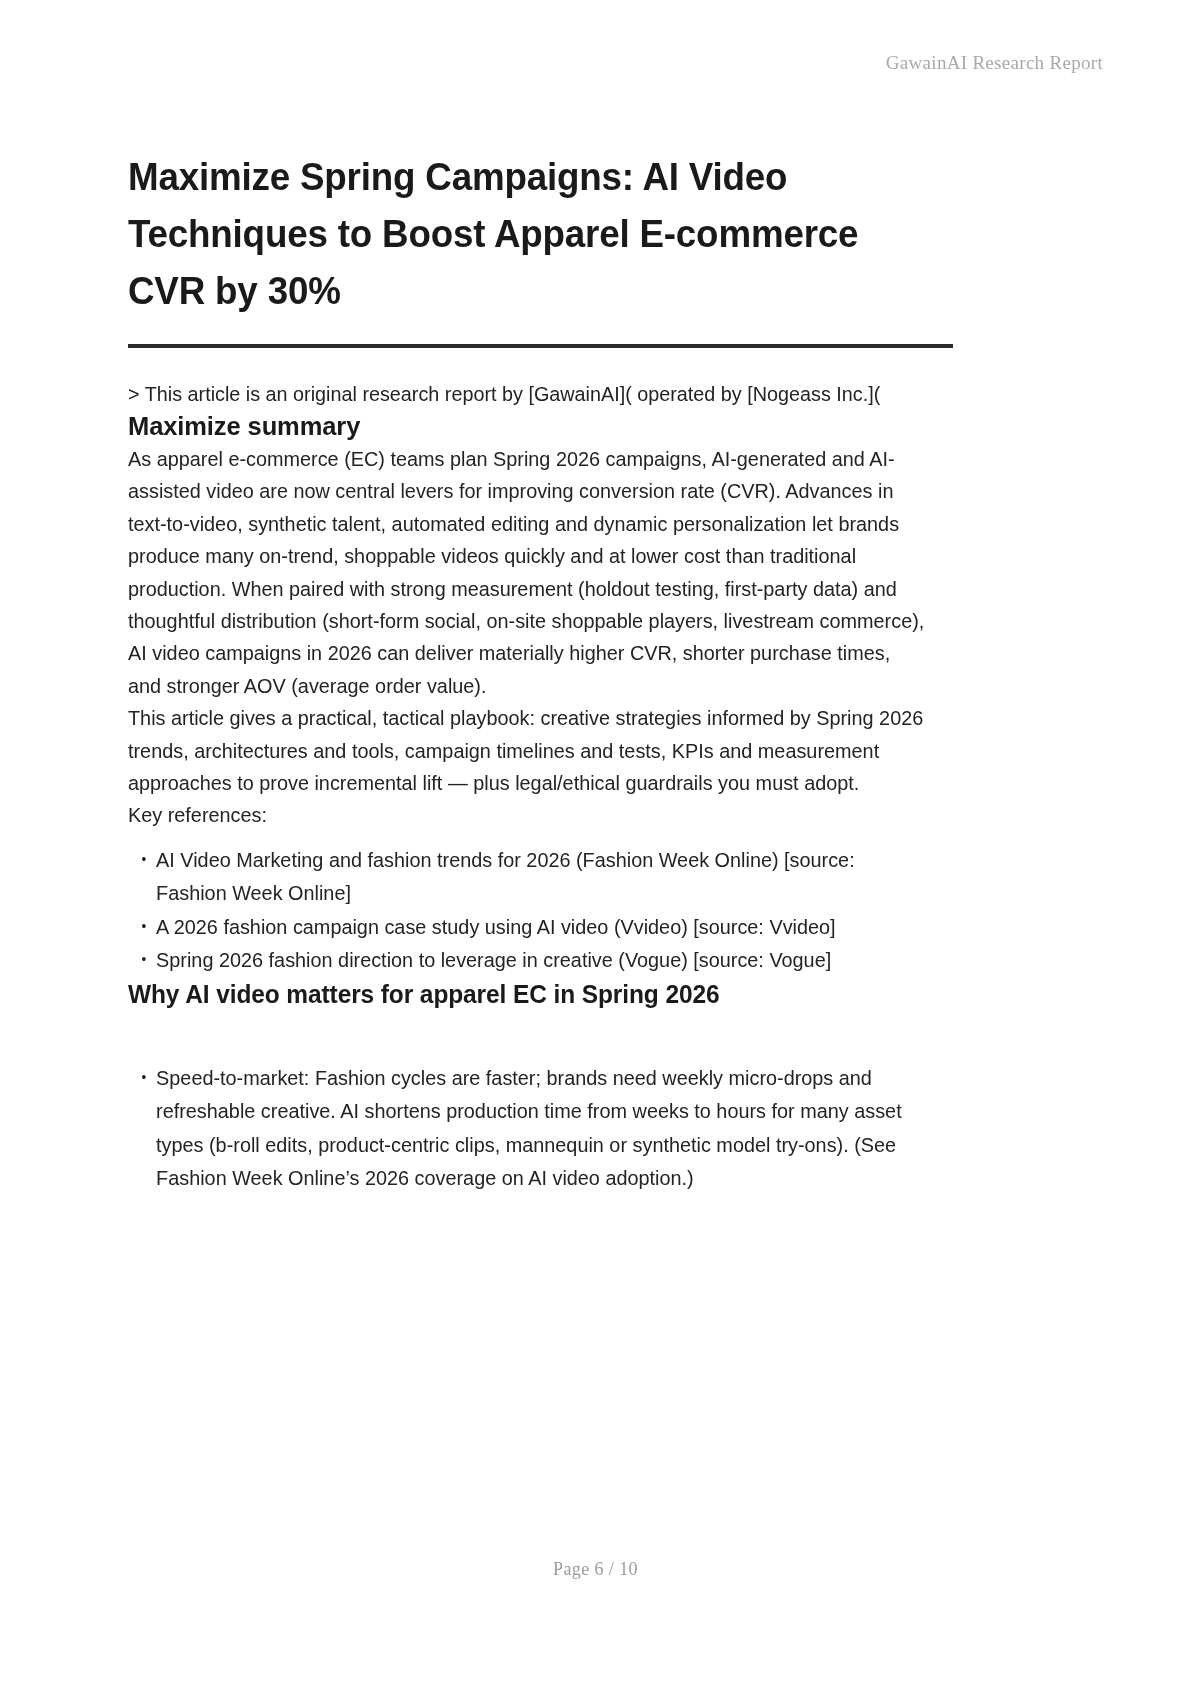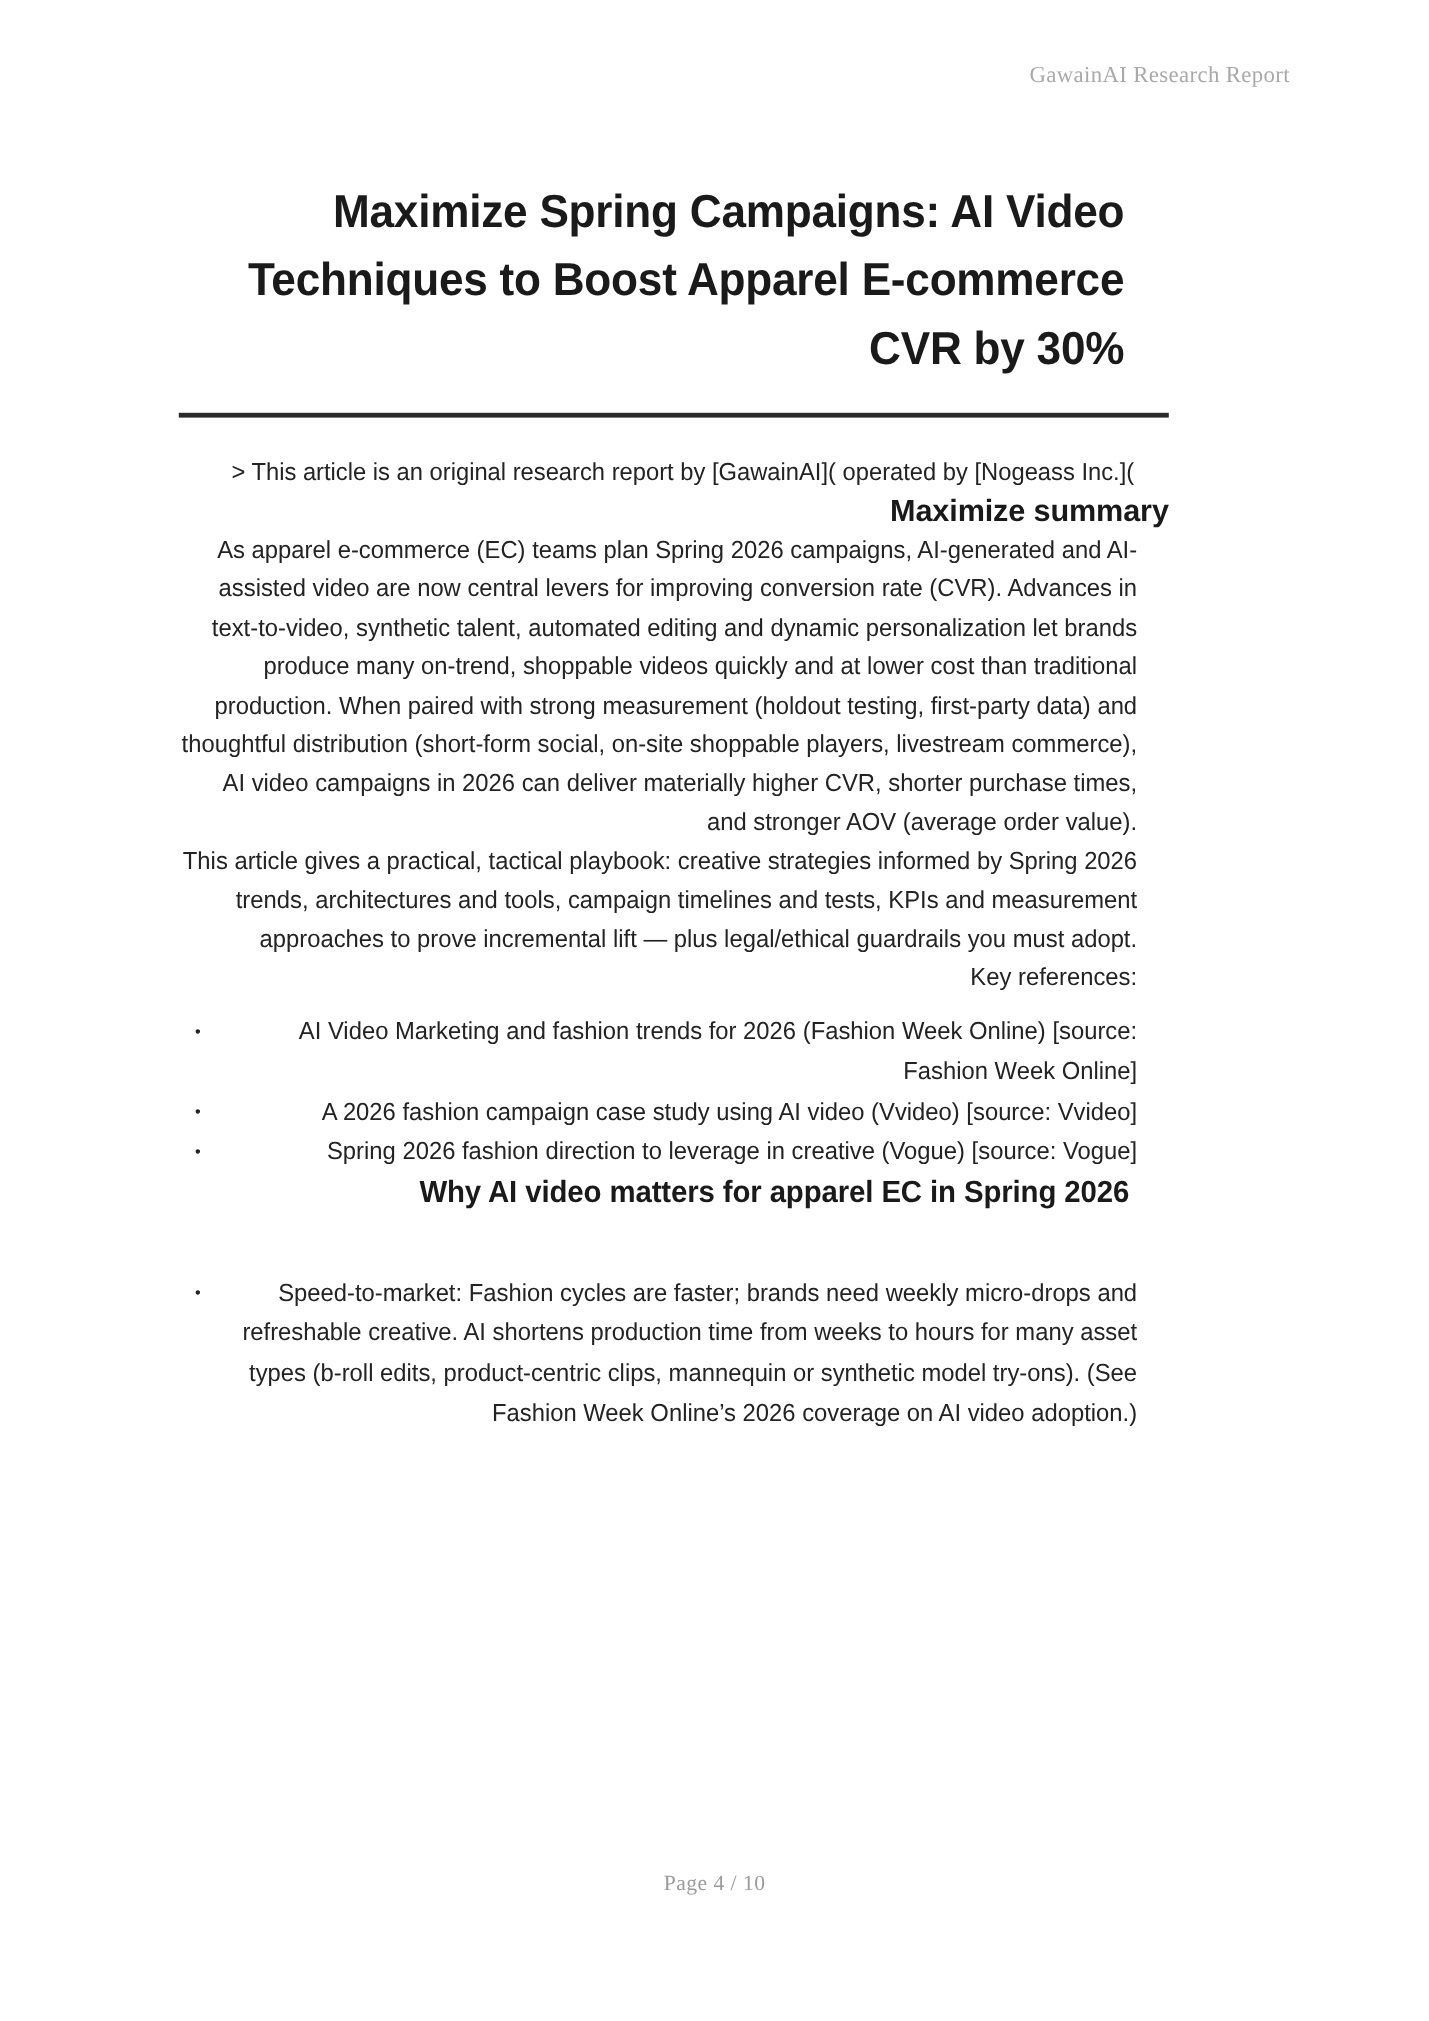--- a/index.html
+++ b/index.html
@@ -26,7 +26,7 @@
     top: 52px;
     right: 0;
     width: 100%;
-    padding-right: 116px;
+    padding-right: 88px;
     box-sizing: border-box;
     text-align: right;
     font-family: "Liberation Serif", serif;

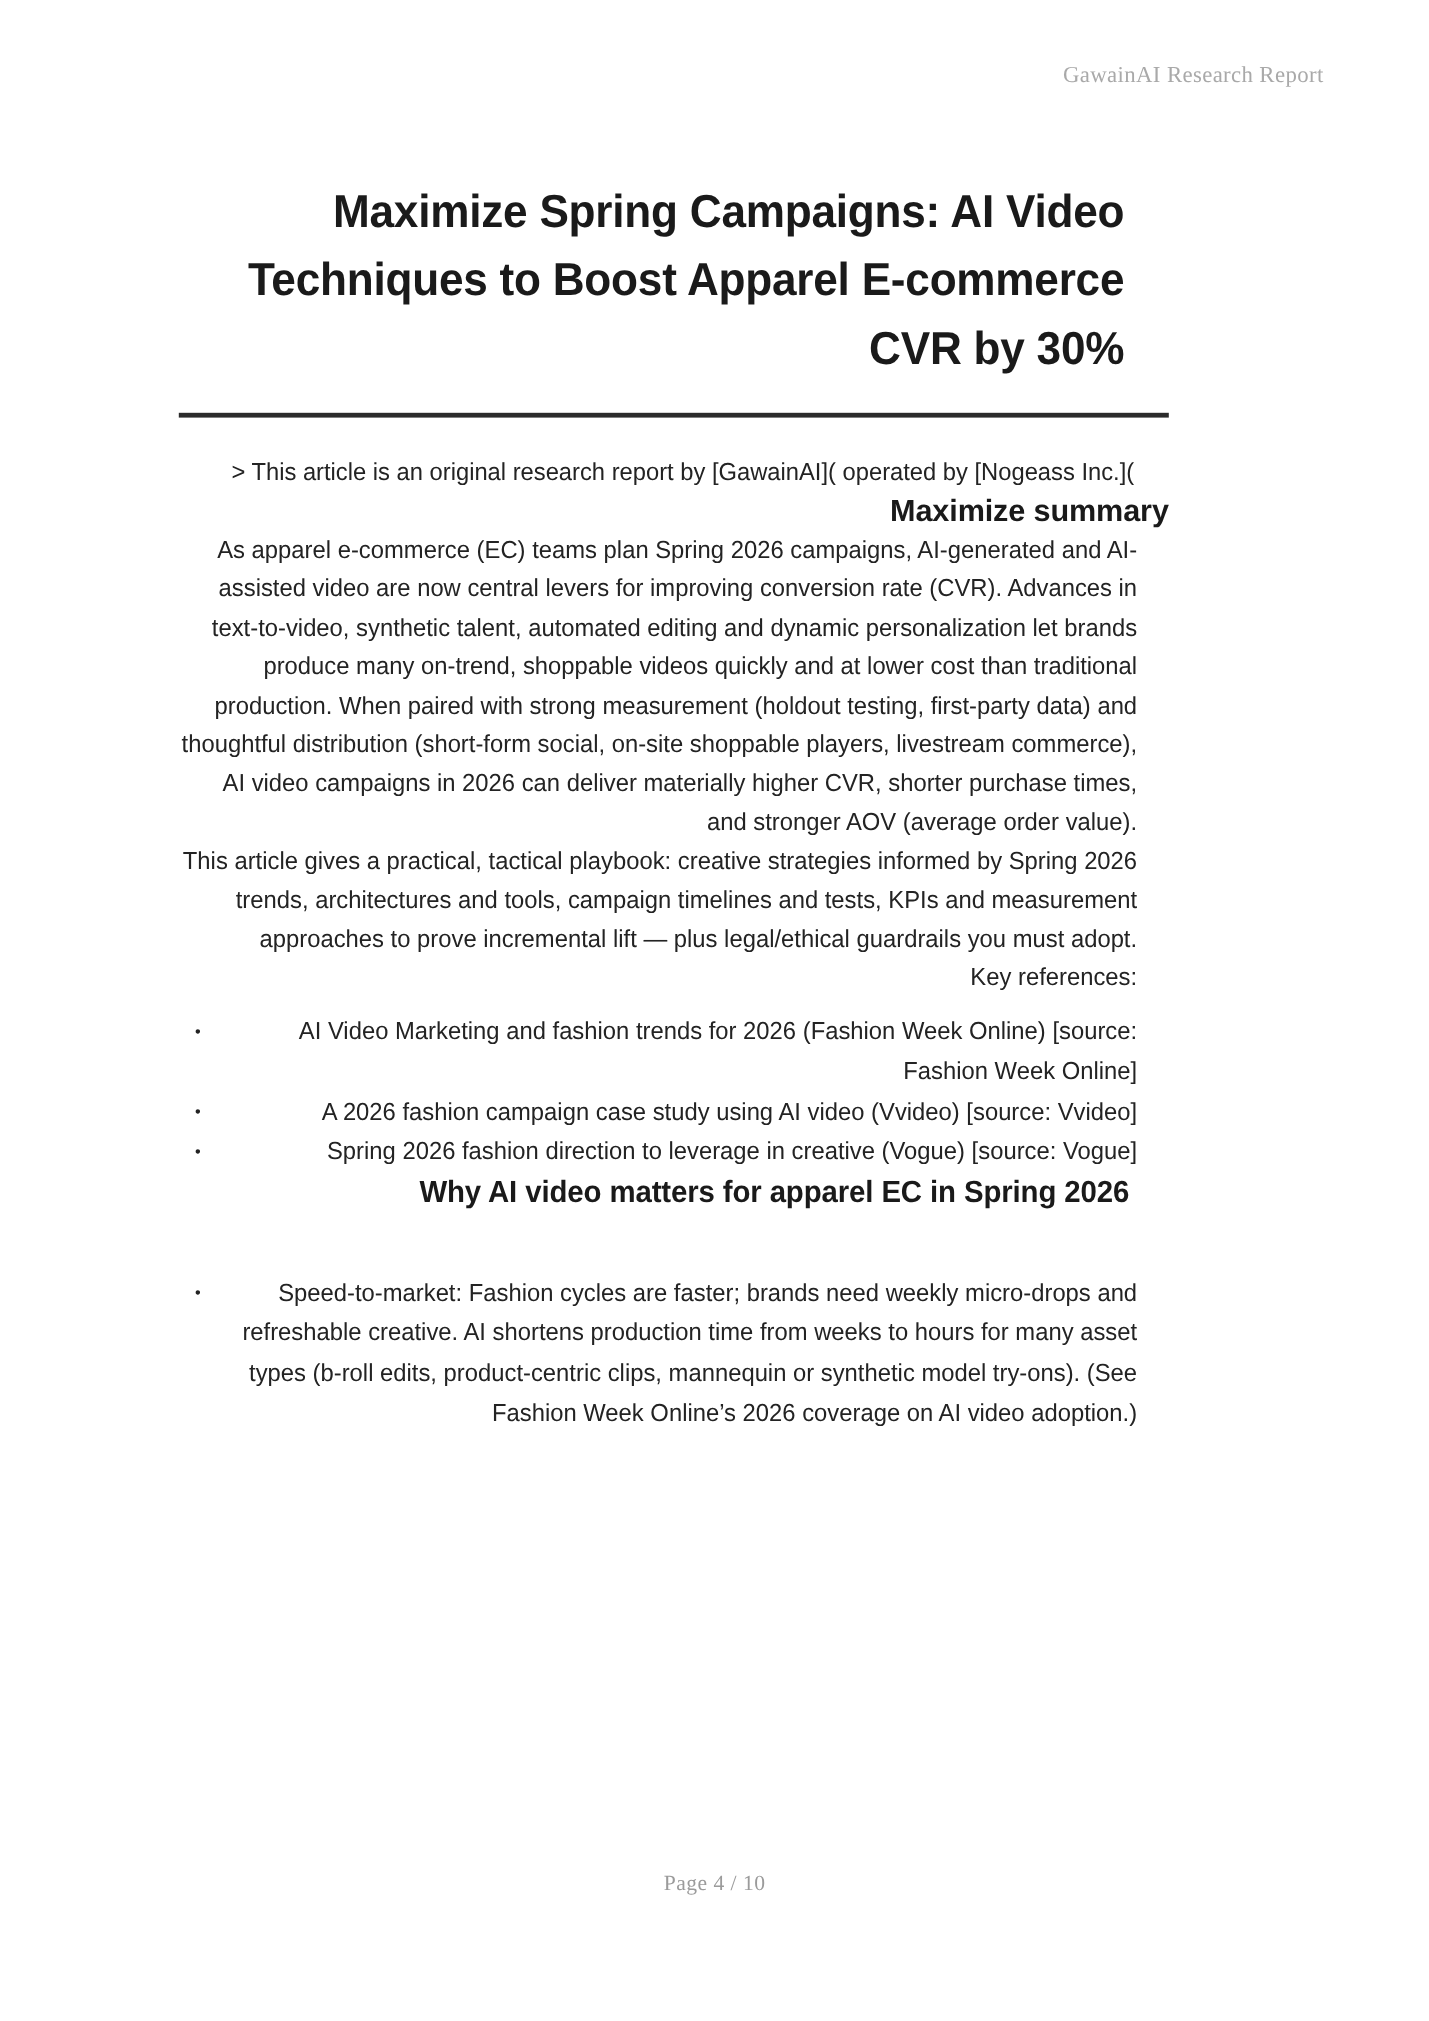--- a/index.html
+++ b/index.html
@@ -38,10 +38,9 @@
   
   .content {
     position: absolute;
-    left: 149px;
+    left: 128px;
     top: 148px;
     width: 825px;
-    text-align: right;
   }
 
   h1.doc-title {

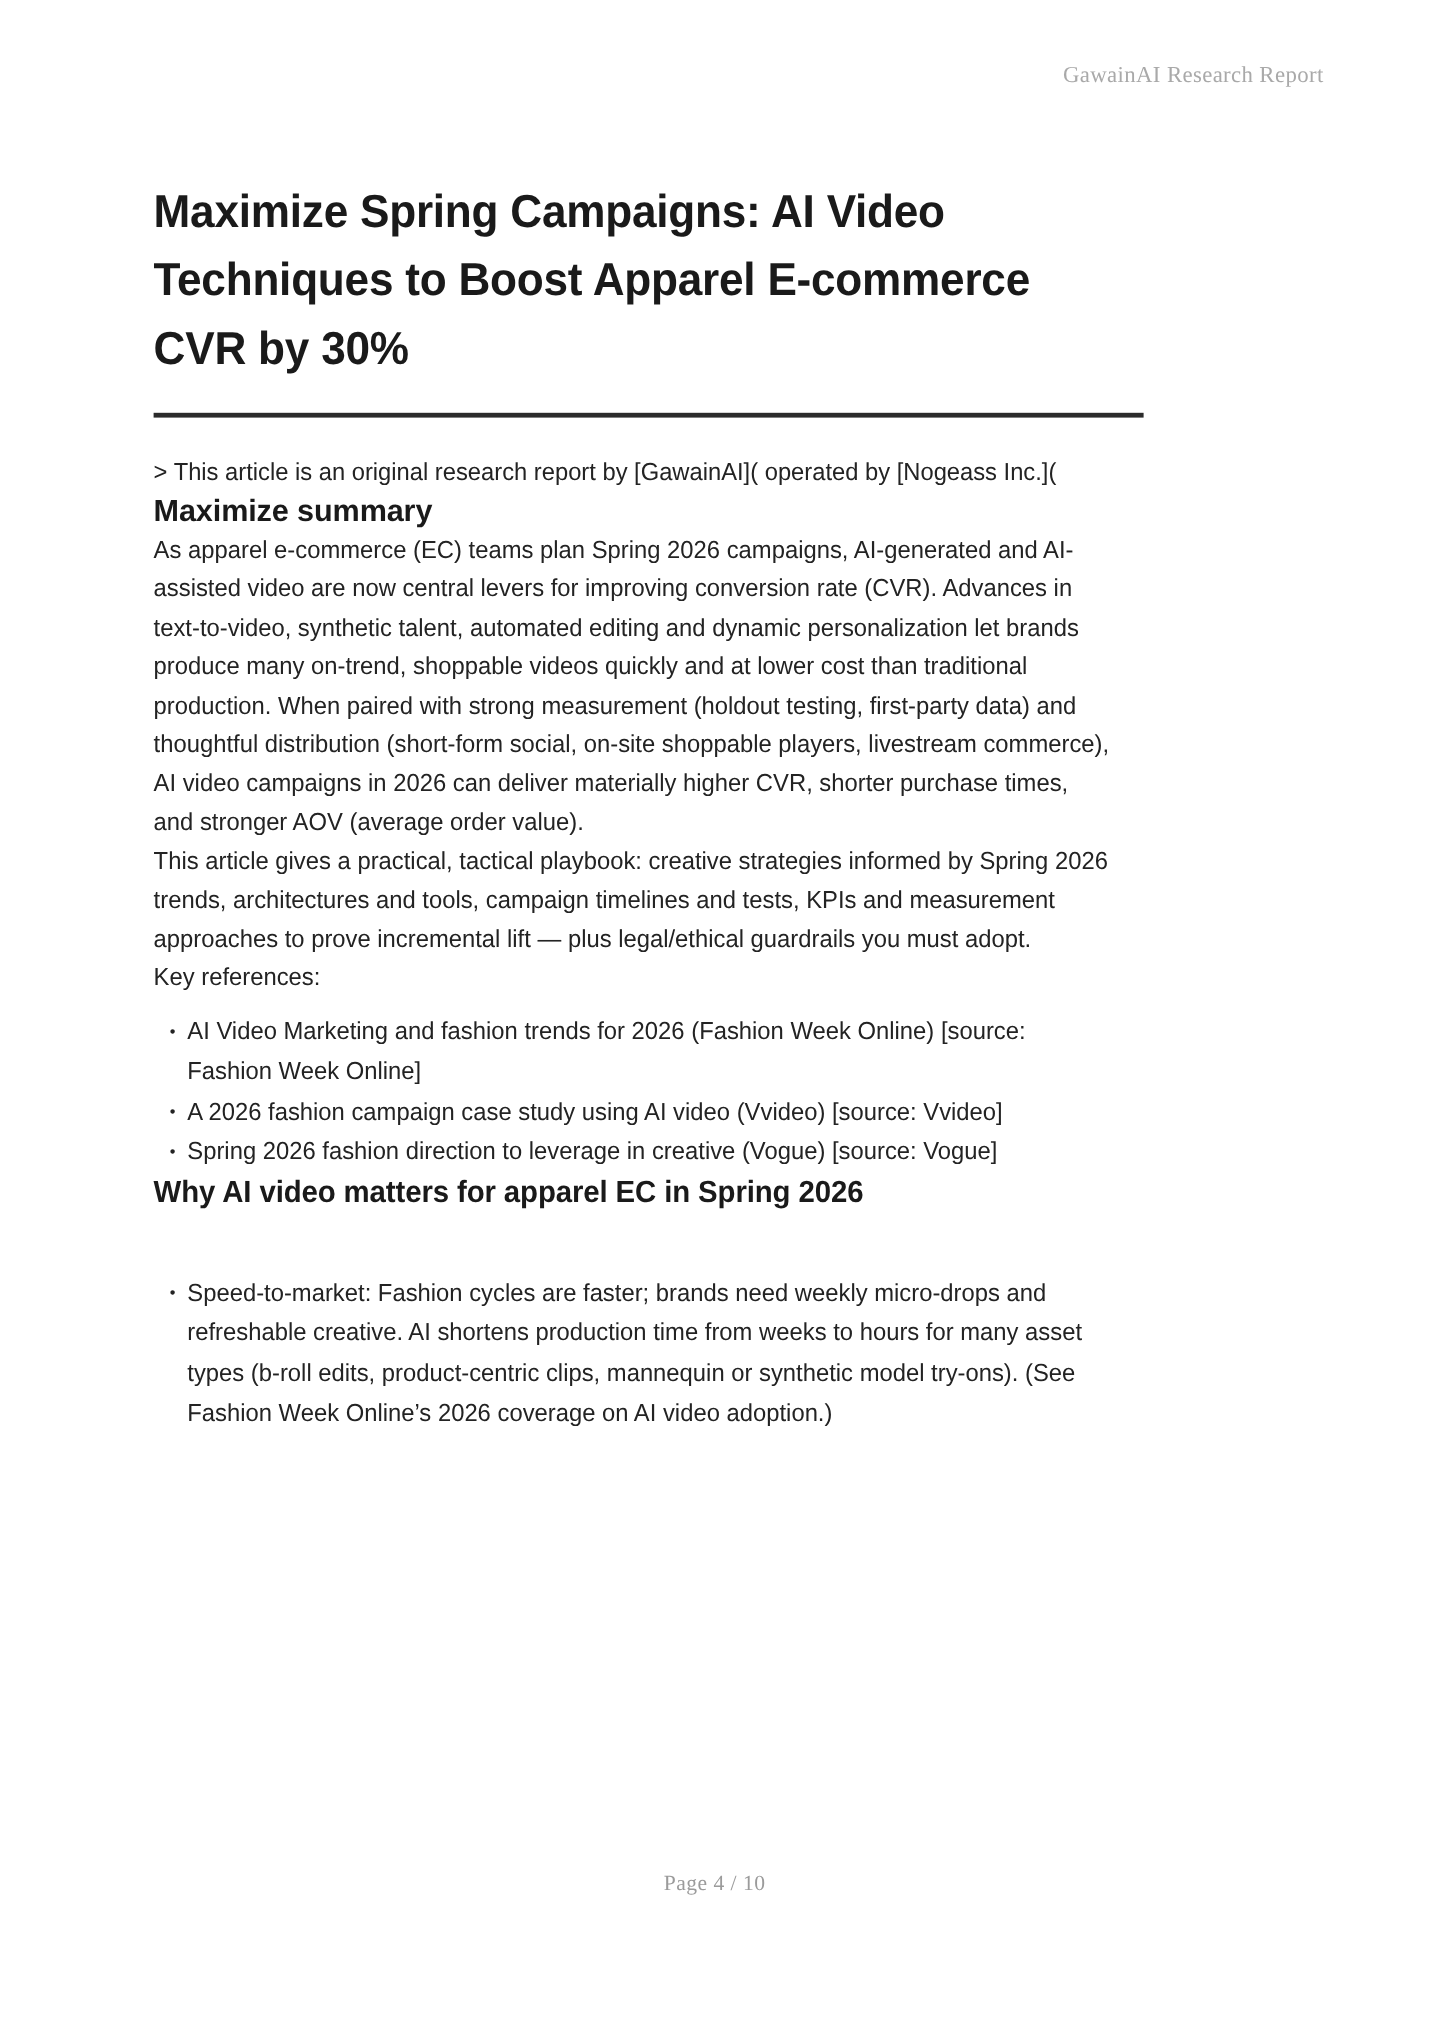--- a/index.html
+++ b/index.html
@@ -189,7 +189,7 @@
 
   </div>
 
-  <div class="page-footer">Page 4 / 10</div>
+  <div class="page-footer">Page 6 / 10</div>
 
 </div>
 

